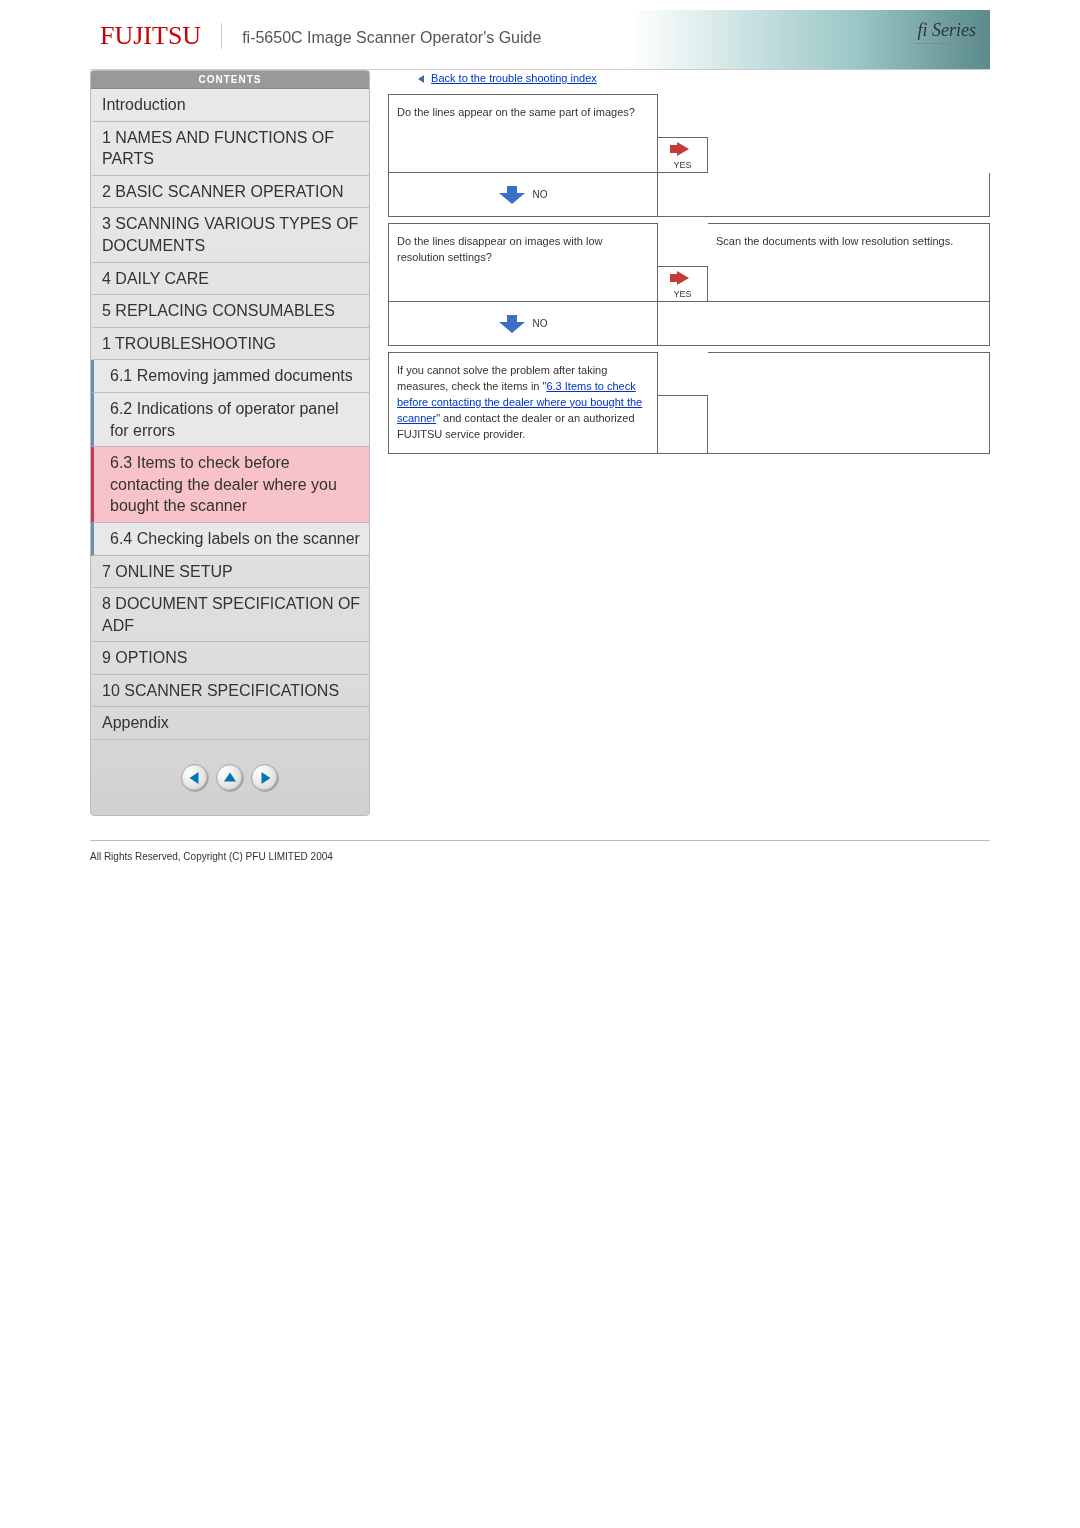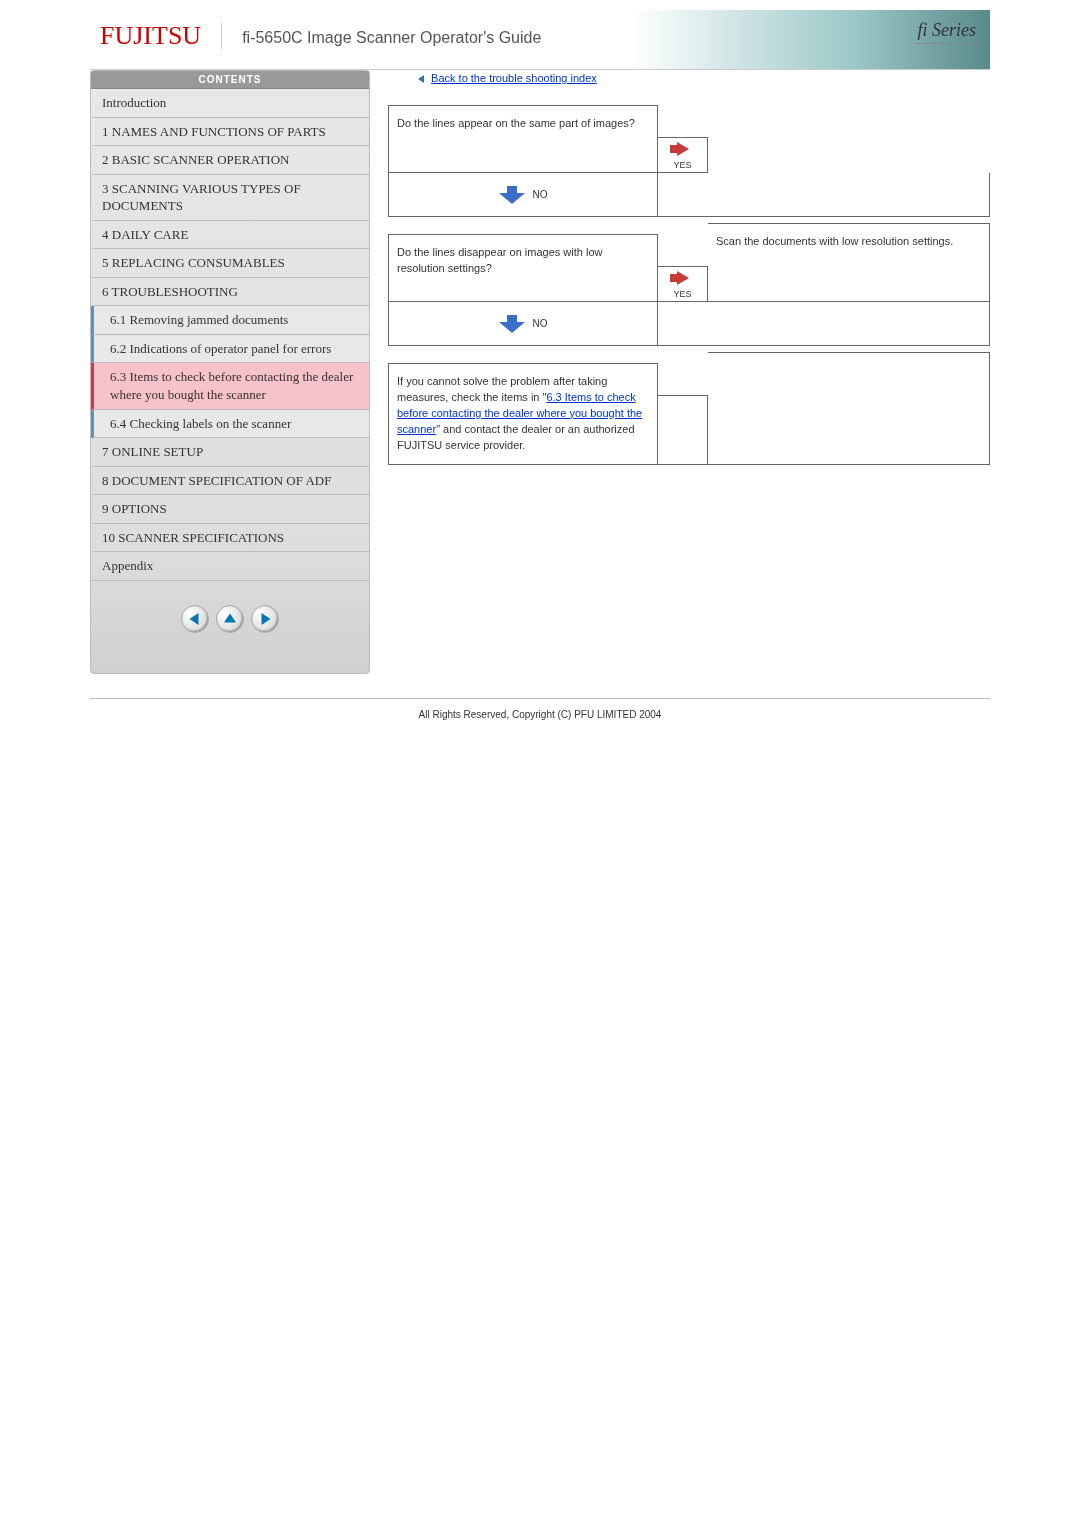--- a/index.html
+++ b/index.html
@@ -65,7 +65,7 @@
     border-radius: 4px;
     margin-right: 18px;
     margin-top: 0;
-    padding-bottom: 40px;
+    padding-bottom: 23px;
   }
   .contents-hdr {
     background: #999;

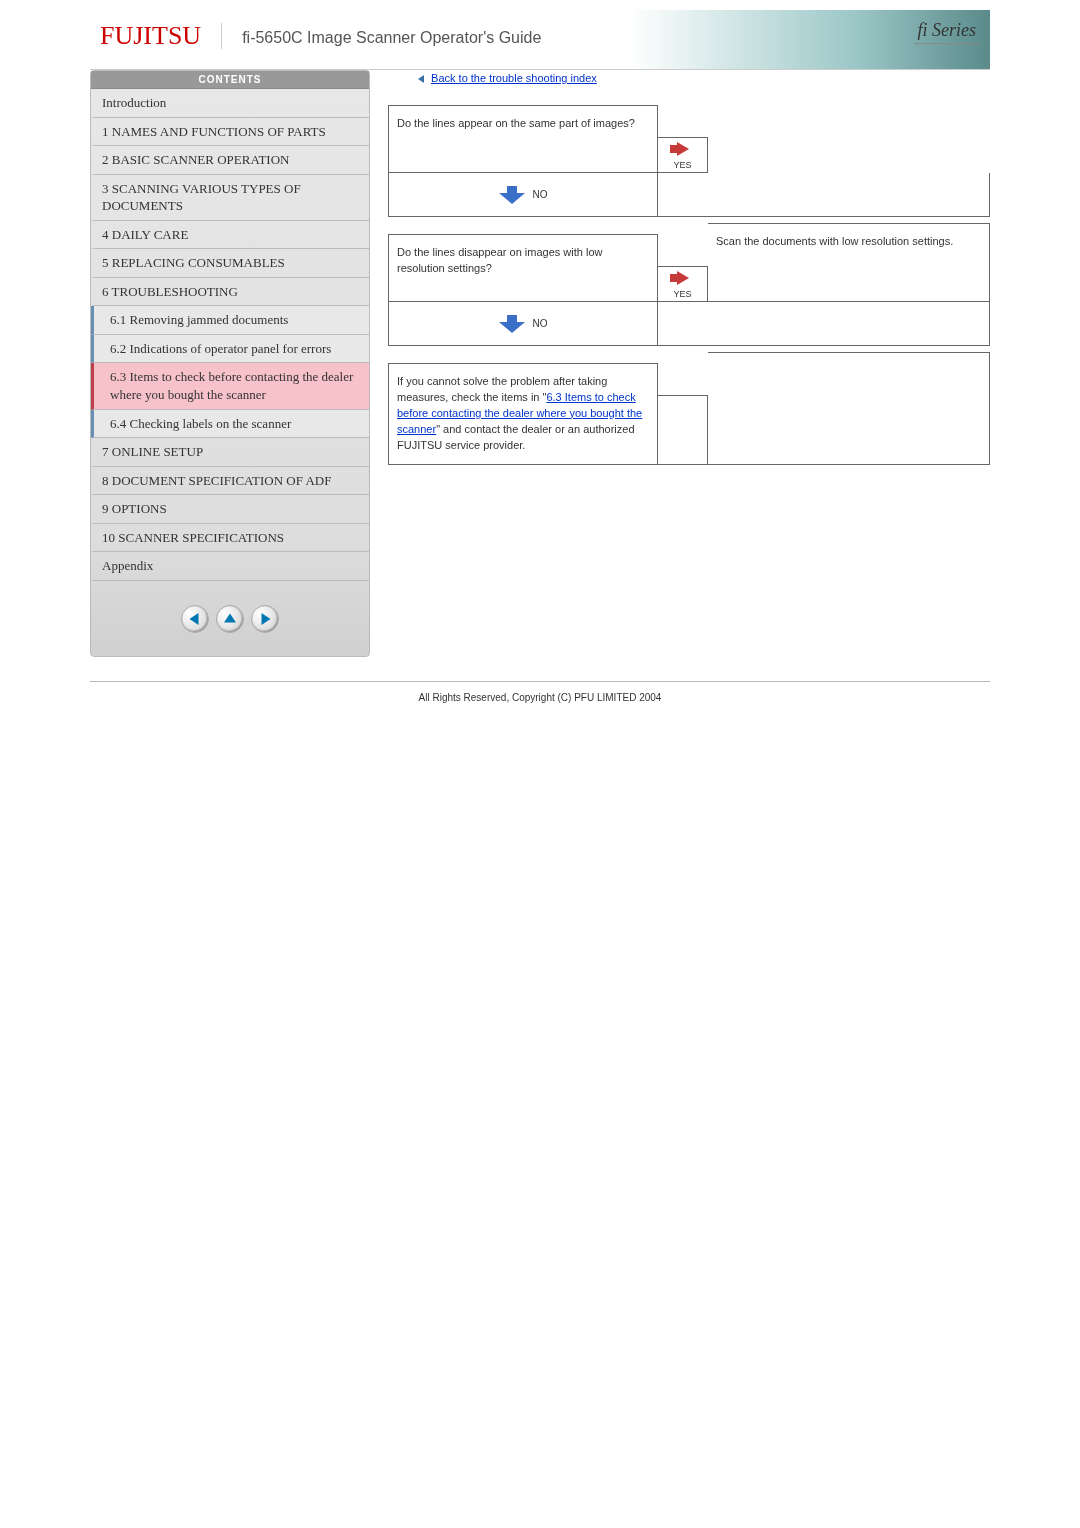--- a/index.html
+++ b/index.html
@@ -83,10 +83,9 @@
     border-bottom: 1px solid #bbb;
     color: #333;
     text-decoration: none;
-    font-size: 13px;
+    font-size: 16px;
     line-height: 1.35;
     border-left: 3px solid transparent;
-    font-family: Liberation Serif, serif;
   }
   .nav-sub {
     padding-left: 16px;

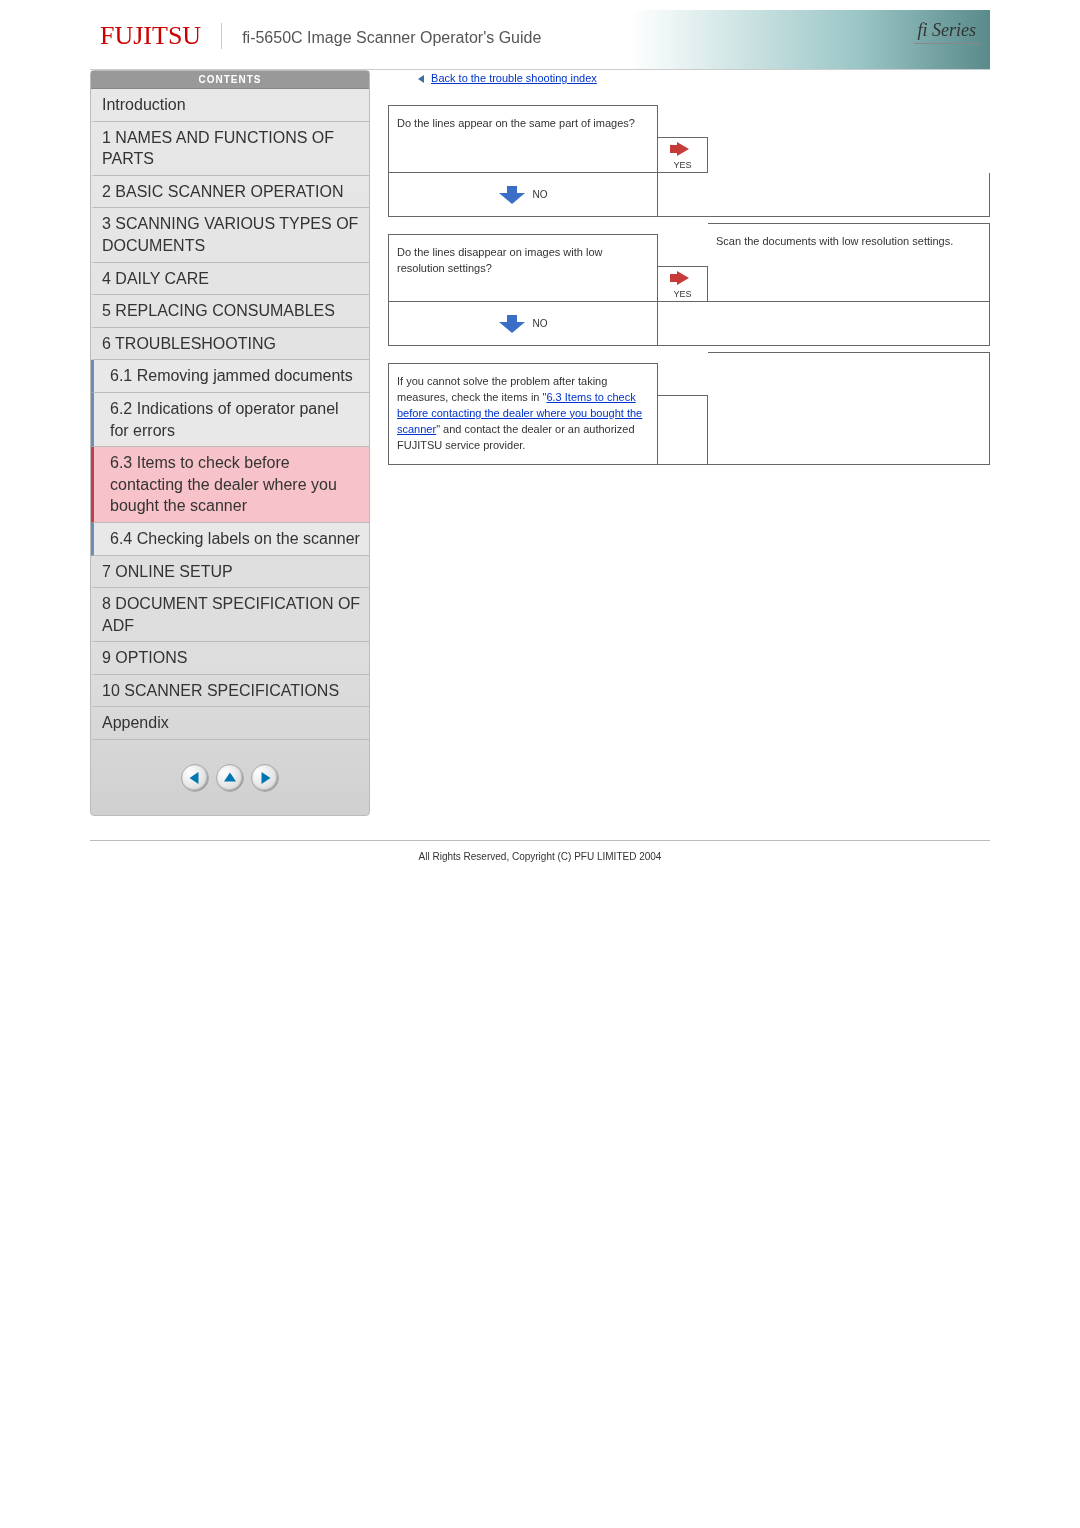--- a/index.html
+++ b/index.html
@@ -164,7 +164,7 @@
     font-size: 11px;
     line-height: 1.45;
   }
-  .q-box { width: 270px; margin-top: 11px; }
+  .q-box { width: 270px; }
   .yes-box {
     width: 50px;
     border: 1px solid #666;

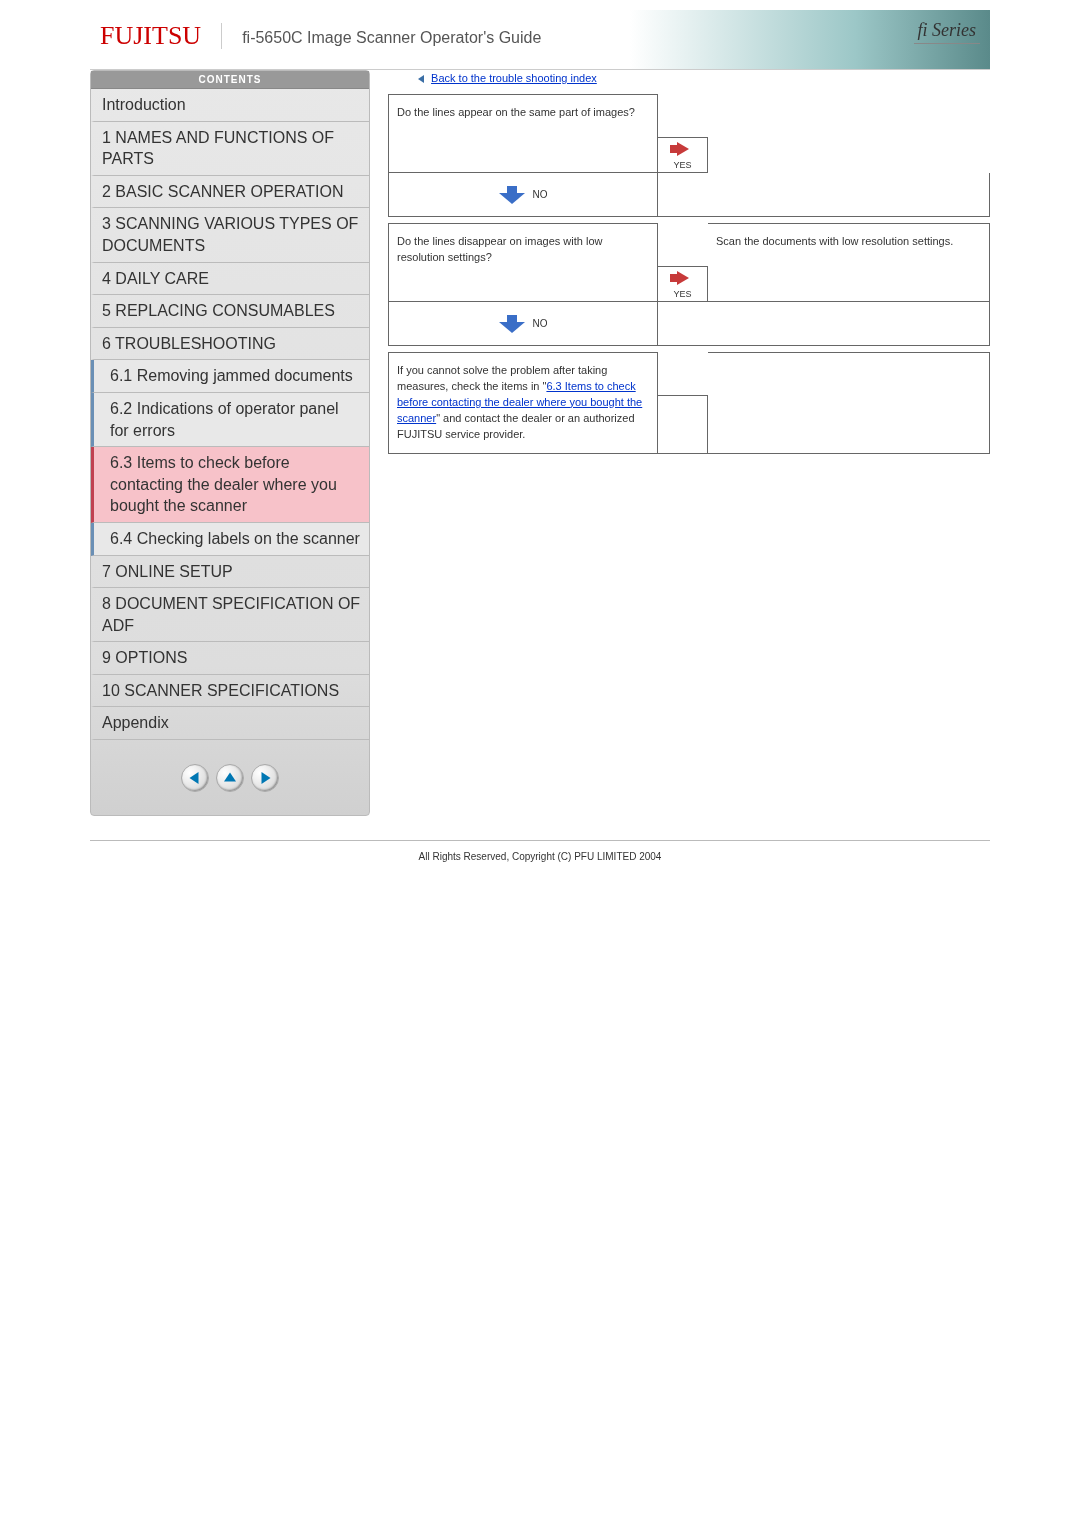--- a/index.html
+++ b/index.html
@@ -270,7 +270,7 @@
       <a class="nav-item">3 SCANNING VARIOUS TYPES OF DOCUMENTS</a>
       <a class="nav-item">4 DAILY CARE</a>
       <a class="nav-item">5 REPLACING CONSUMABLES</a>
-      <a class="nav-item">6 TROUBLESHOOTING</a>
+      <a class="nav-item">1 TROUBLESHOOTING</a>
 
       <a class="nav-sub">6.1 Removing jammed documents</a>
       <a class="nav-sub">6.2 Indications of operator panel for errors</a>

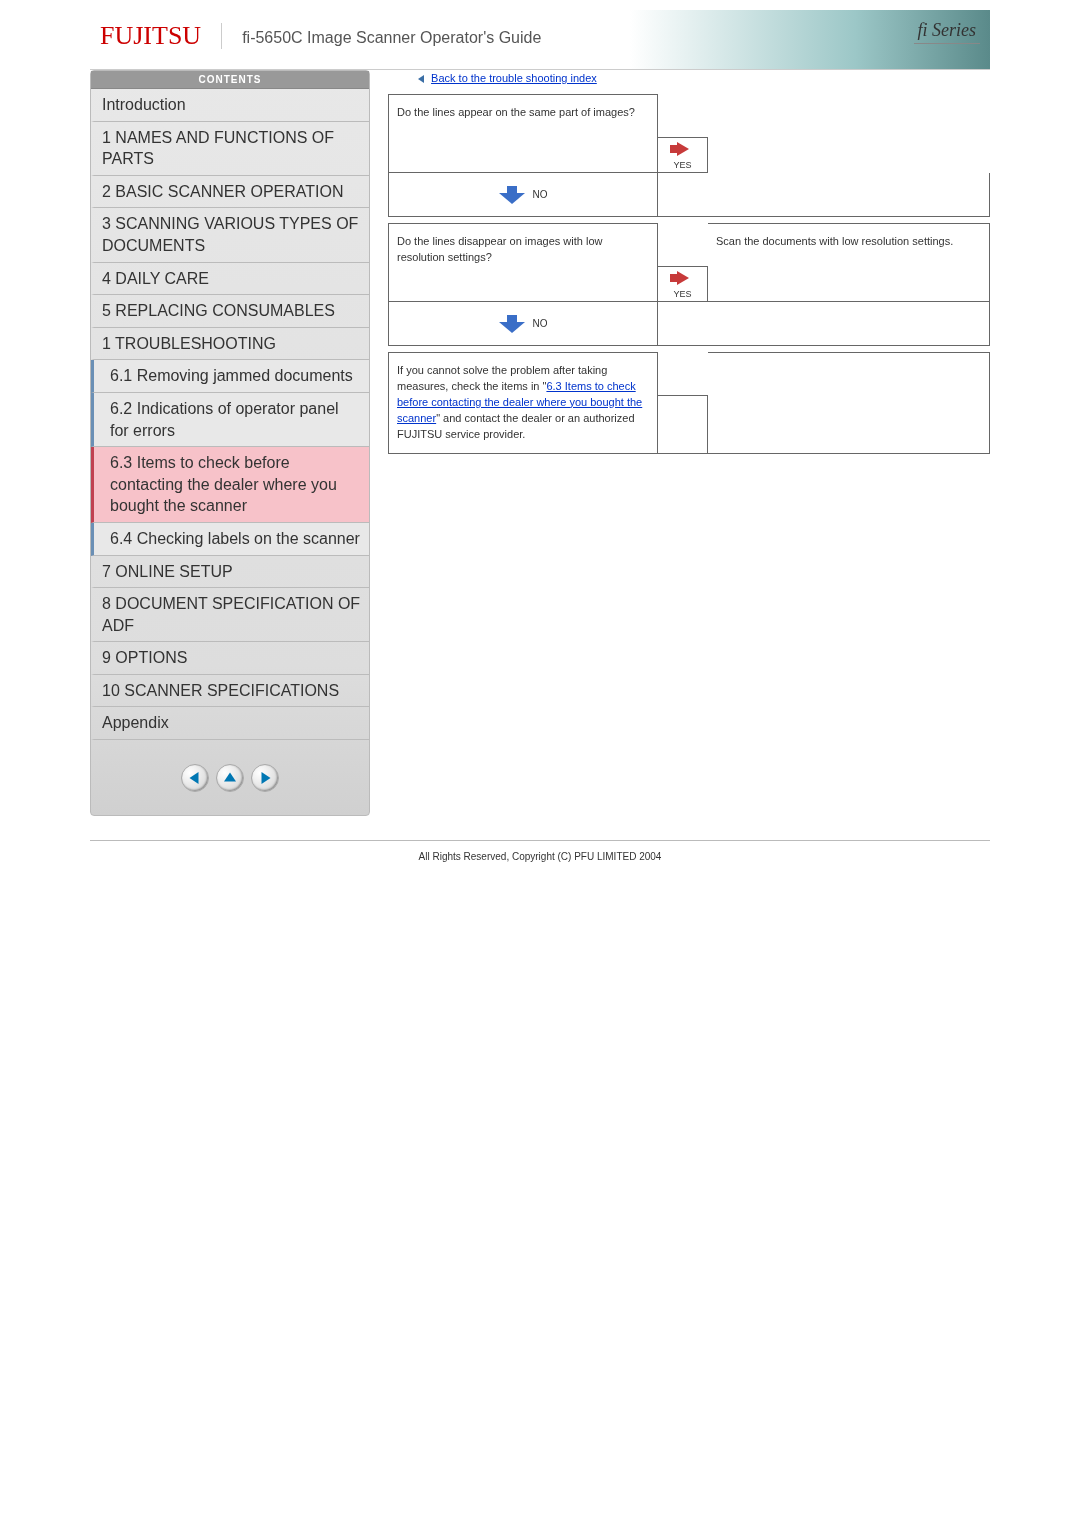--- a/index.html
+++ b/index.html
@@ -240,7 +240,6 @@
   }
   .gap-row { height: 6px; }
   .footer {
-    text-align: center;
     font-size: 10px;
     color: #333;
     margin-top: 24px;

